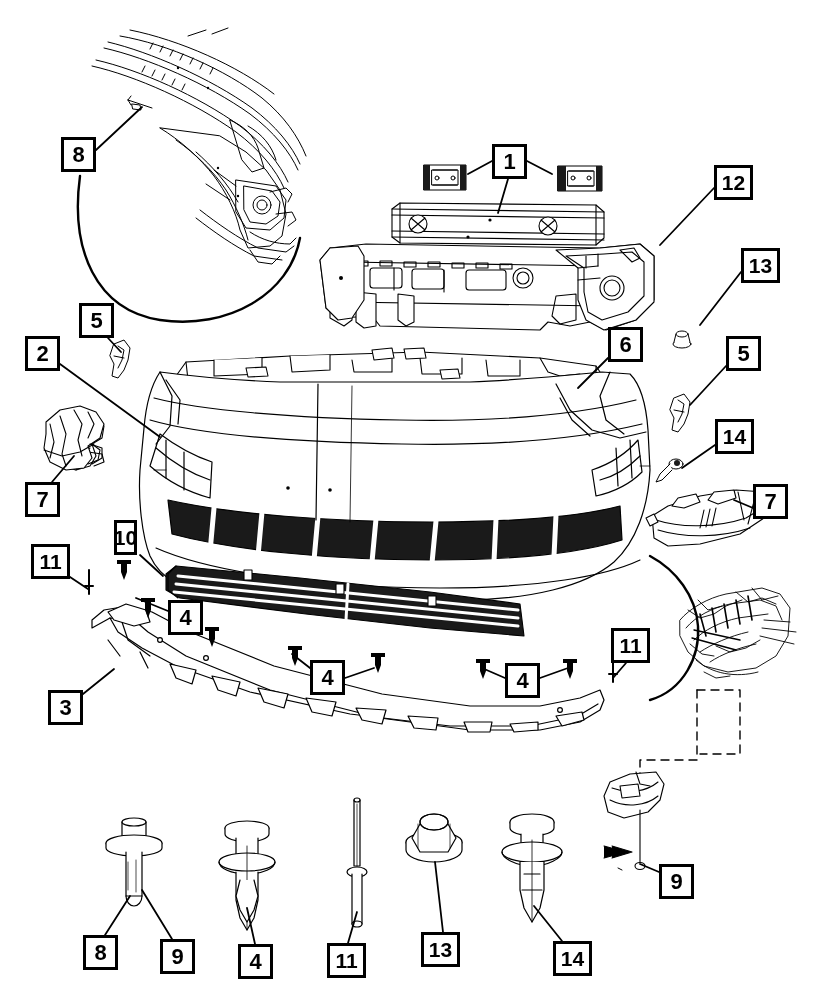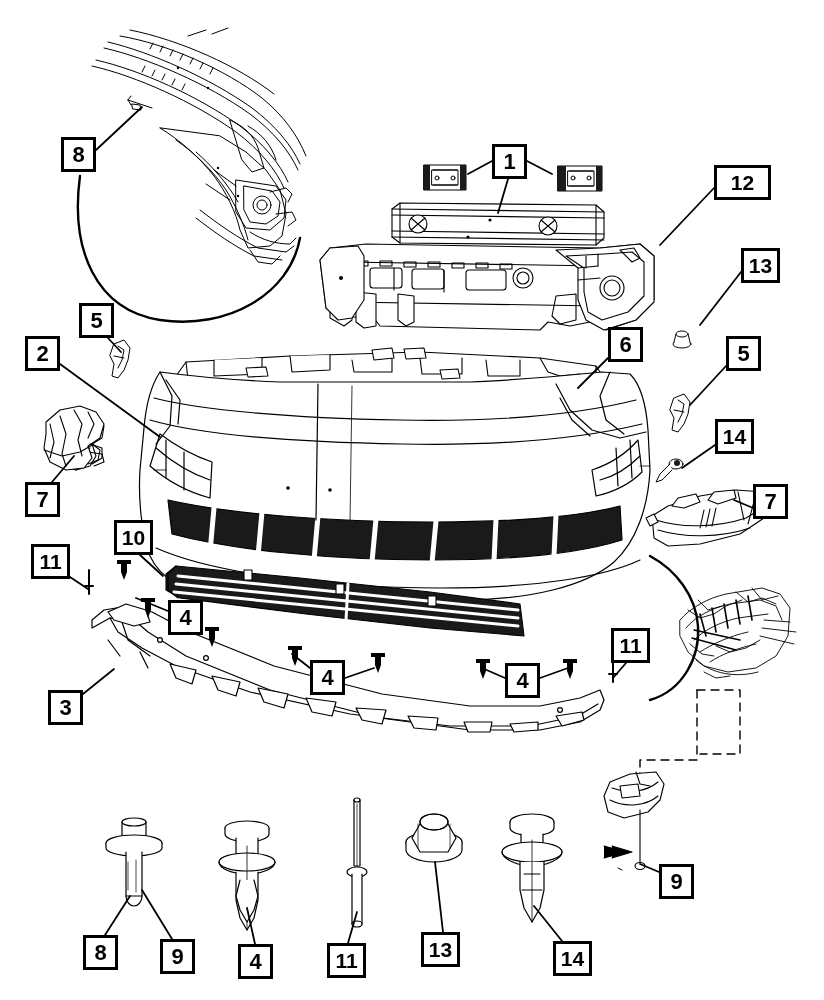--- a/index.html
+++ b/index.html
@@ -499,7 +499,7 @@
       <div class="callout sz1" style="left: 492px; top: 144px; width: 35px; height: 35px;">
         <span>1</span>
       </div>
-      <div class="callout sz2" style="left: 714px; top: 165px; width: 57px; height: 35px;">
+      <div class="callout sz2" style="left: 714px; top: 165px; width: 39px; height: 35px;">
         <span>12</span>
       </div>
       <div class="callout sz2" style="left: 741px; top: 248px; width: 39px; height: 35px;">

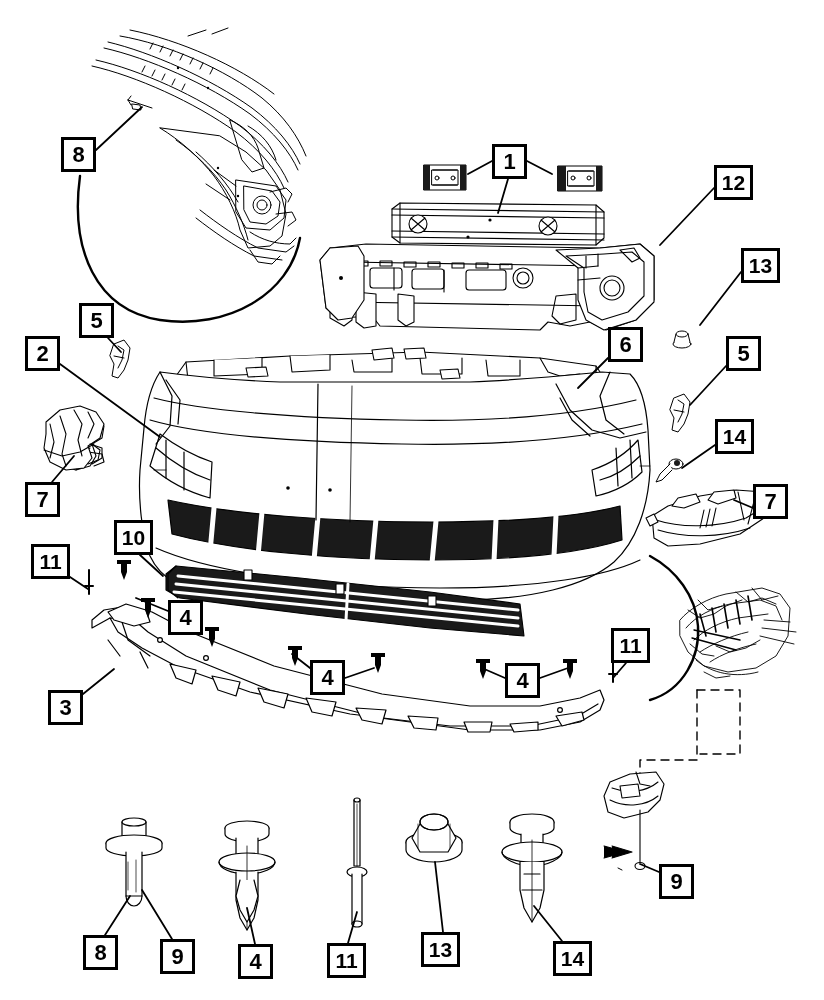--- a/index.html
+++ b/index.html
@@ -526,7 +526,7 @@
       <div class="callout sz1" style="left: 753px; top: 484px; width: 35px; height: 35px;">
         <span>7</span>
       </div>
-      <div class="callout sz2" style="left: 114px; top: 520px; width: 39px; height: 35px;">
+      <div class="callout sz2" style="left: 114px; top: 520px; width: 23px; height: 35px;">
         <span>10</span>
       </div>
       <div class="callout sz2" style="left: 31px; top: 544px; width: 39px; height: 35px;">

